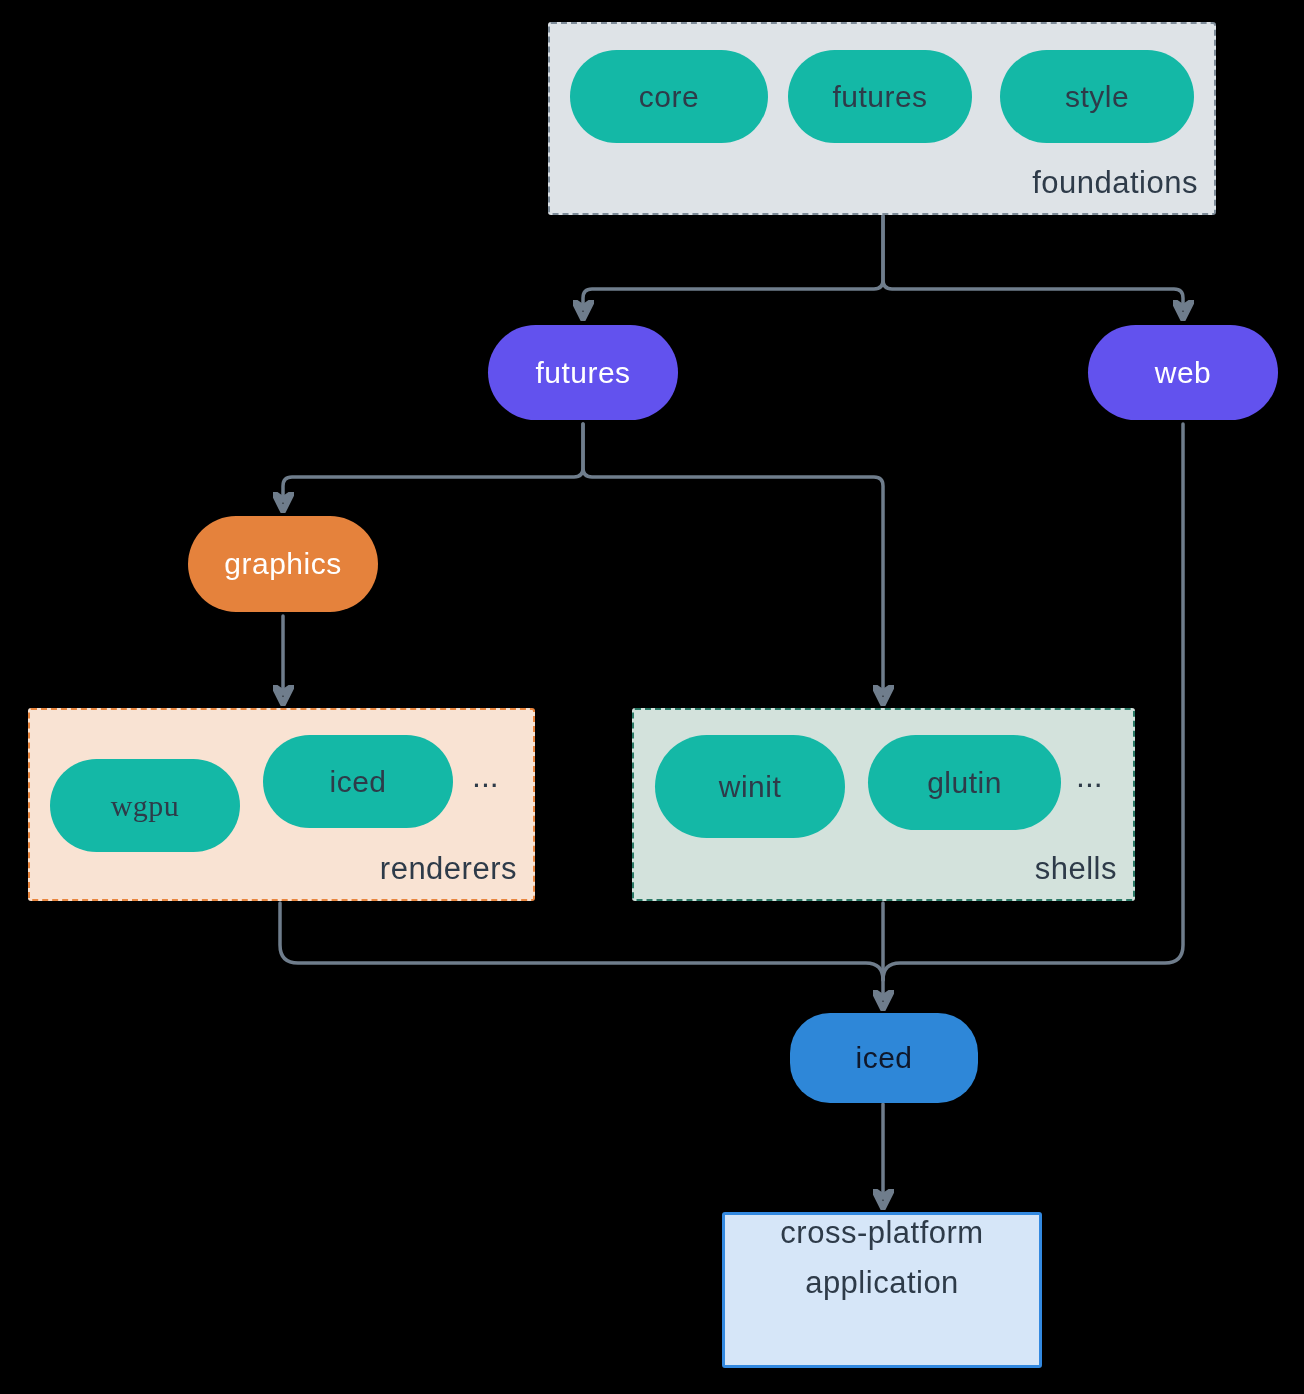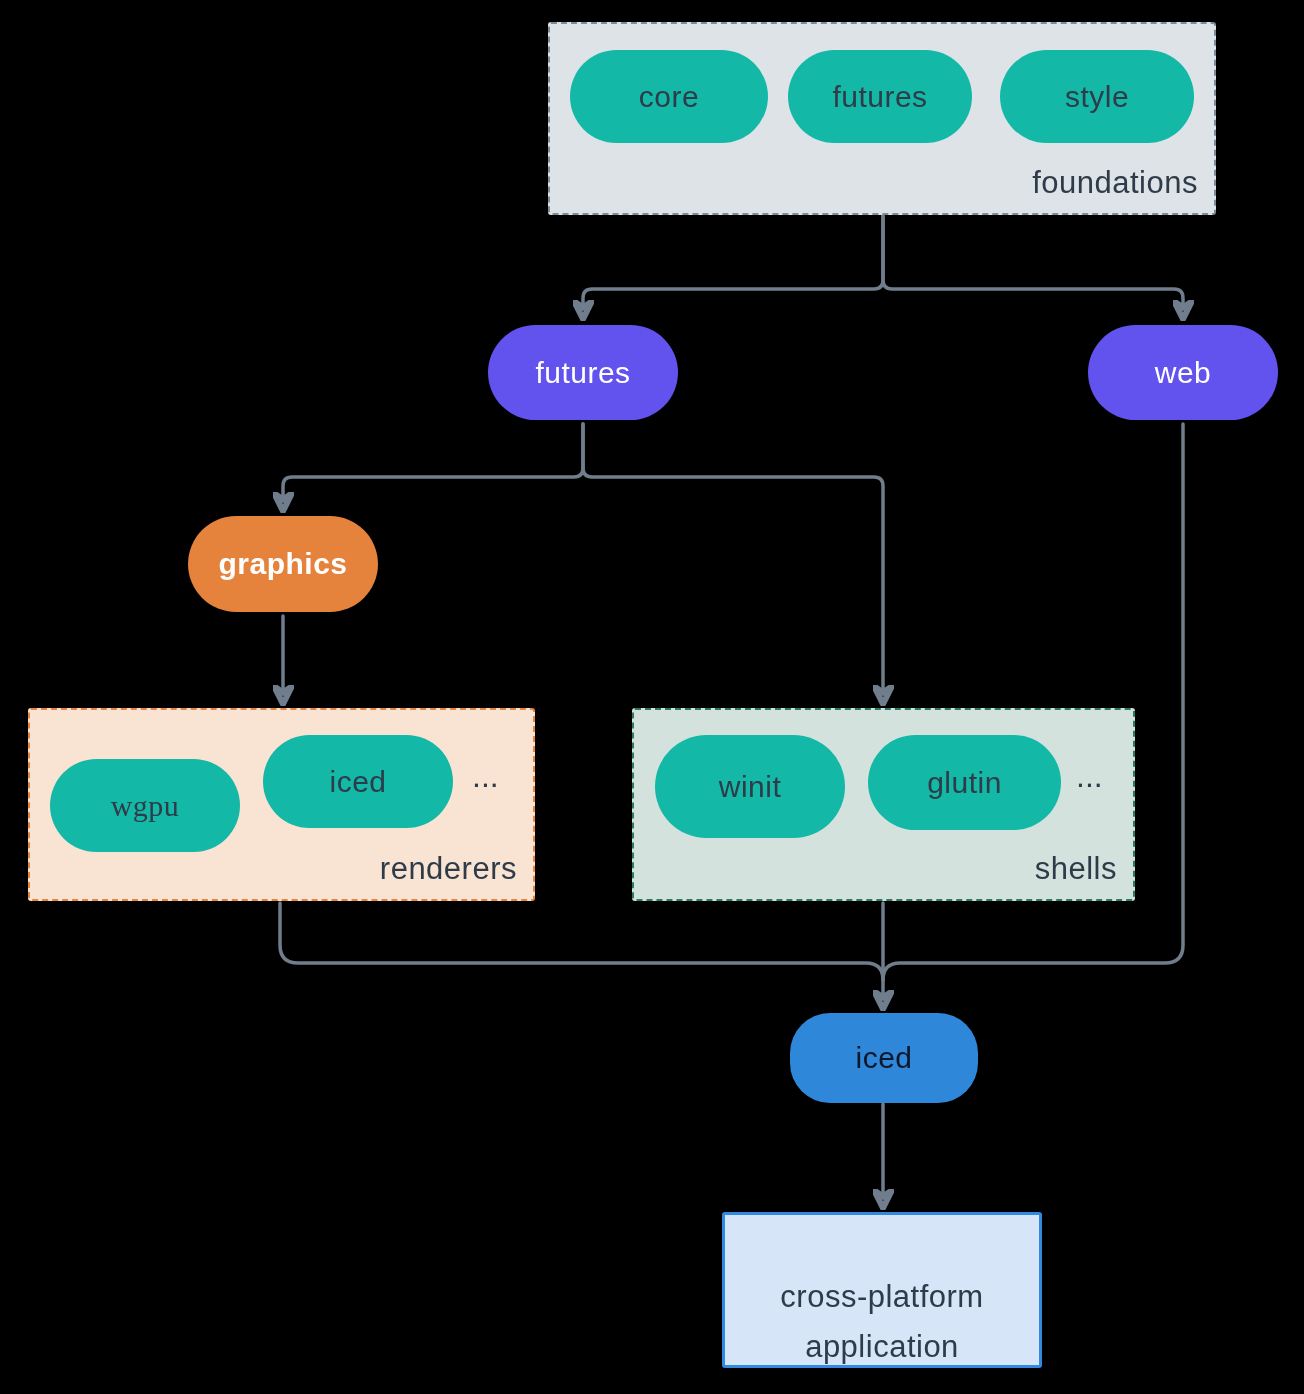--- a/index.html
+++ b/index.html
@@ -80,7 +80,6 @@
   .pill-orange {
     background: var(--orange, #e5823c);
     color: #ffffff;
-    font-weight: bold;
   }
   .pill-blue {
     background: var(--blue, #2e87d8);

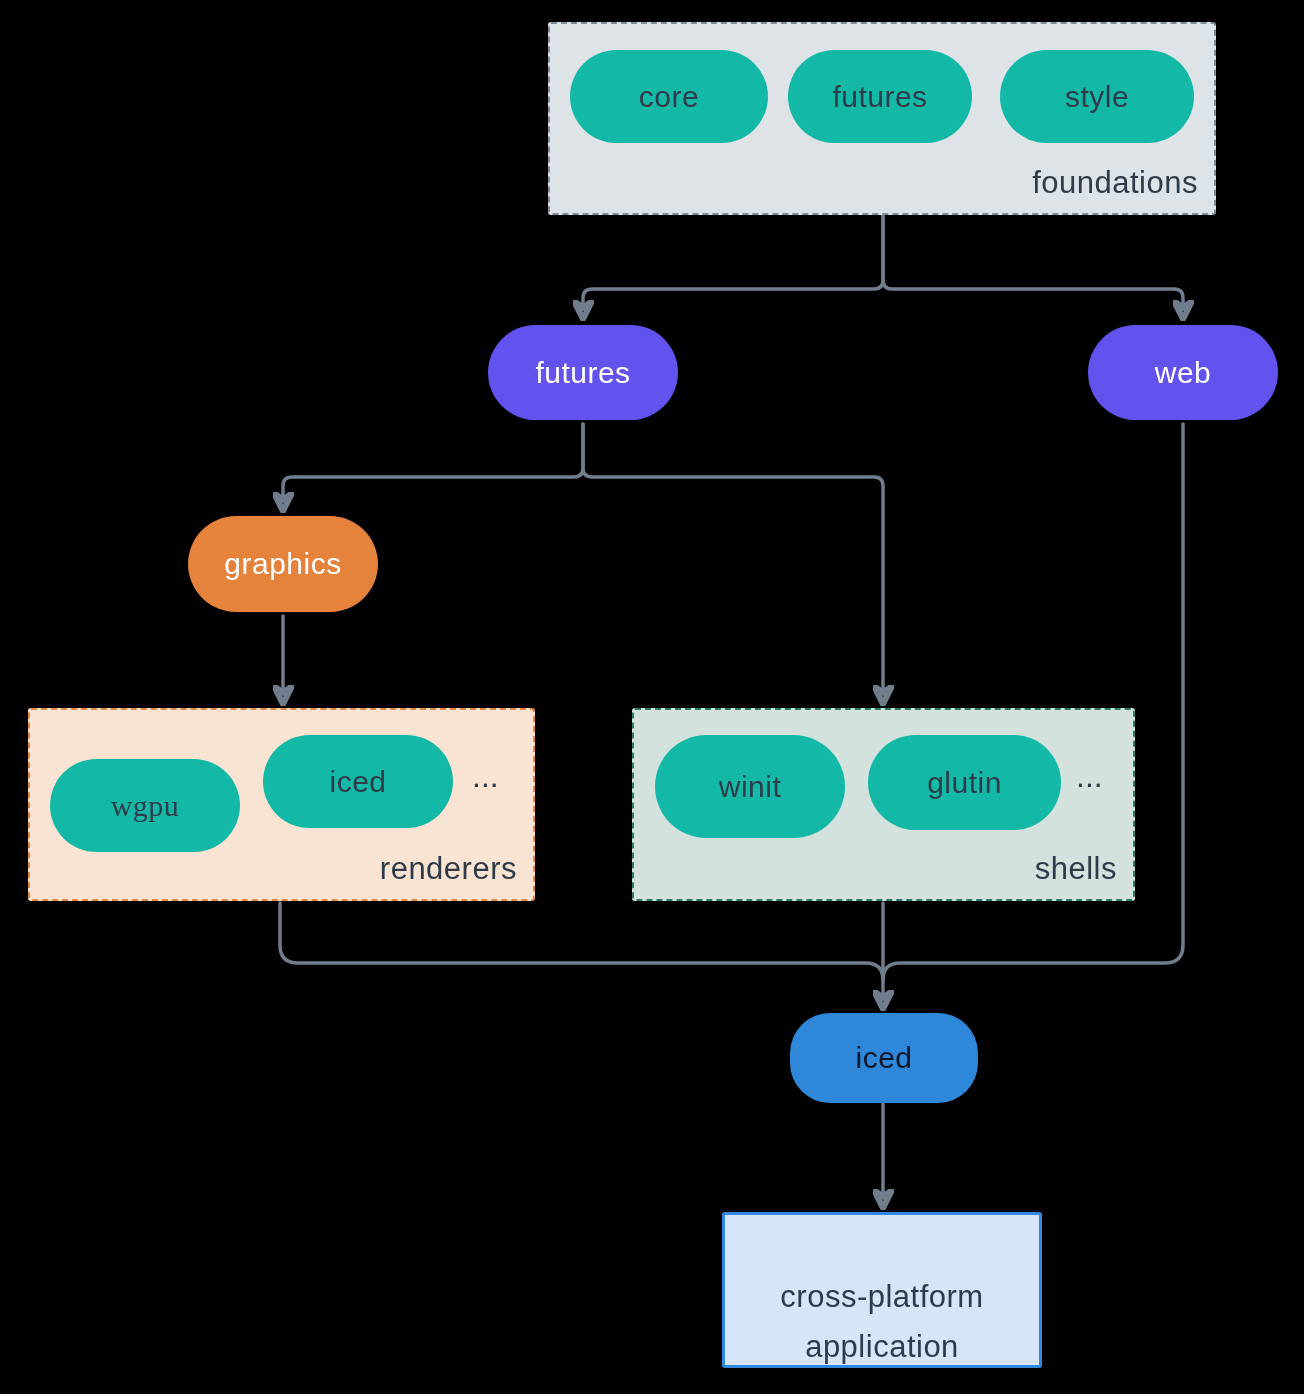--- a/index.html
+++ b/index.html
@@ -101,7 +101,7 @@
     display: flex;
     flex-direction: column;
     align-items: center;
-    justify-content: flex-end;
+    justify-content: flex-start;
     gap: 14px;
     font-size: 31px;
     letter-spacing: 0.5px;

